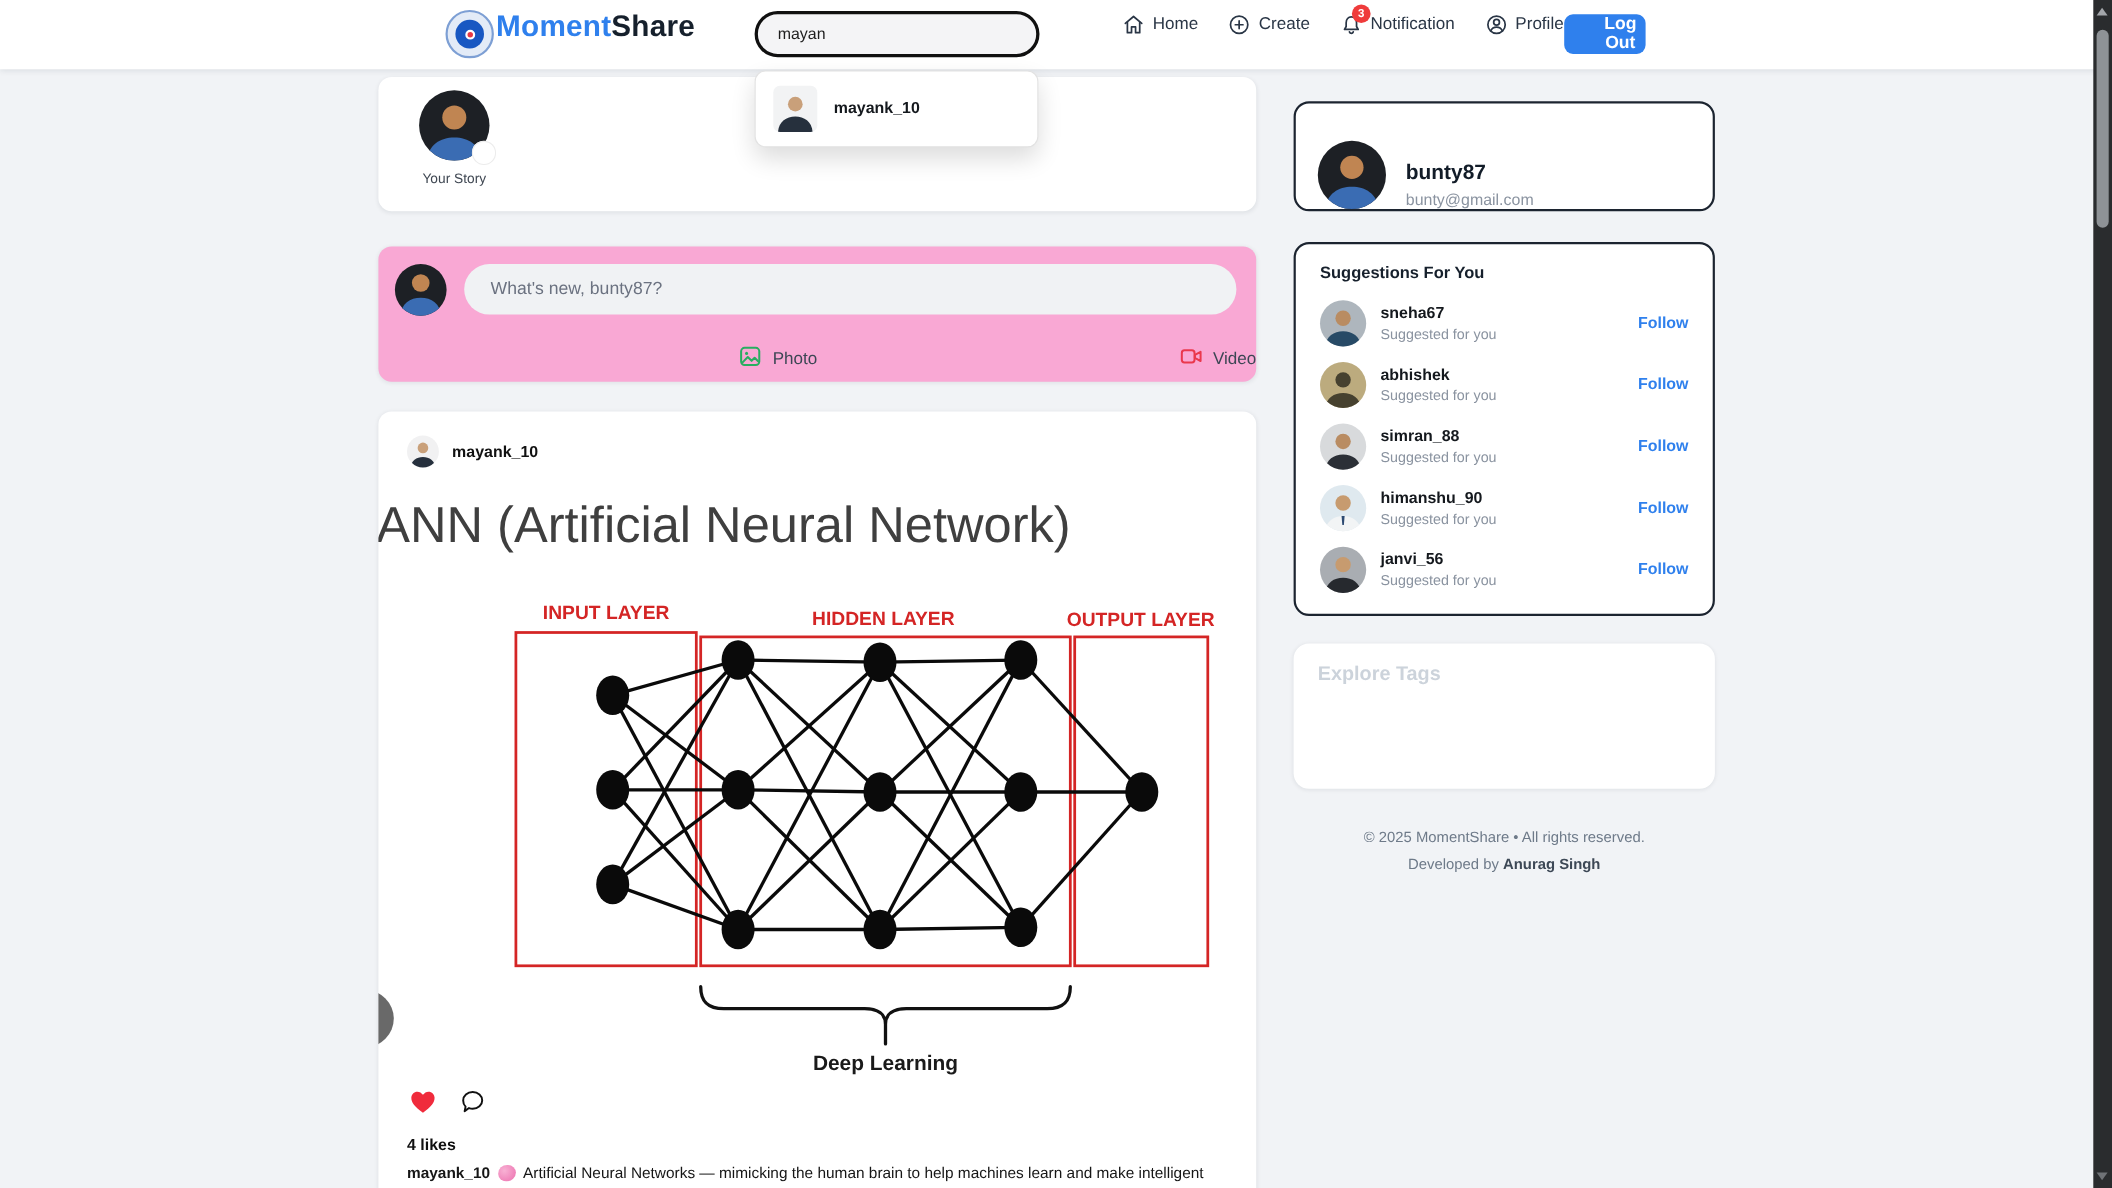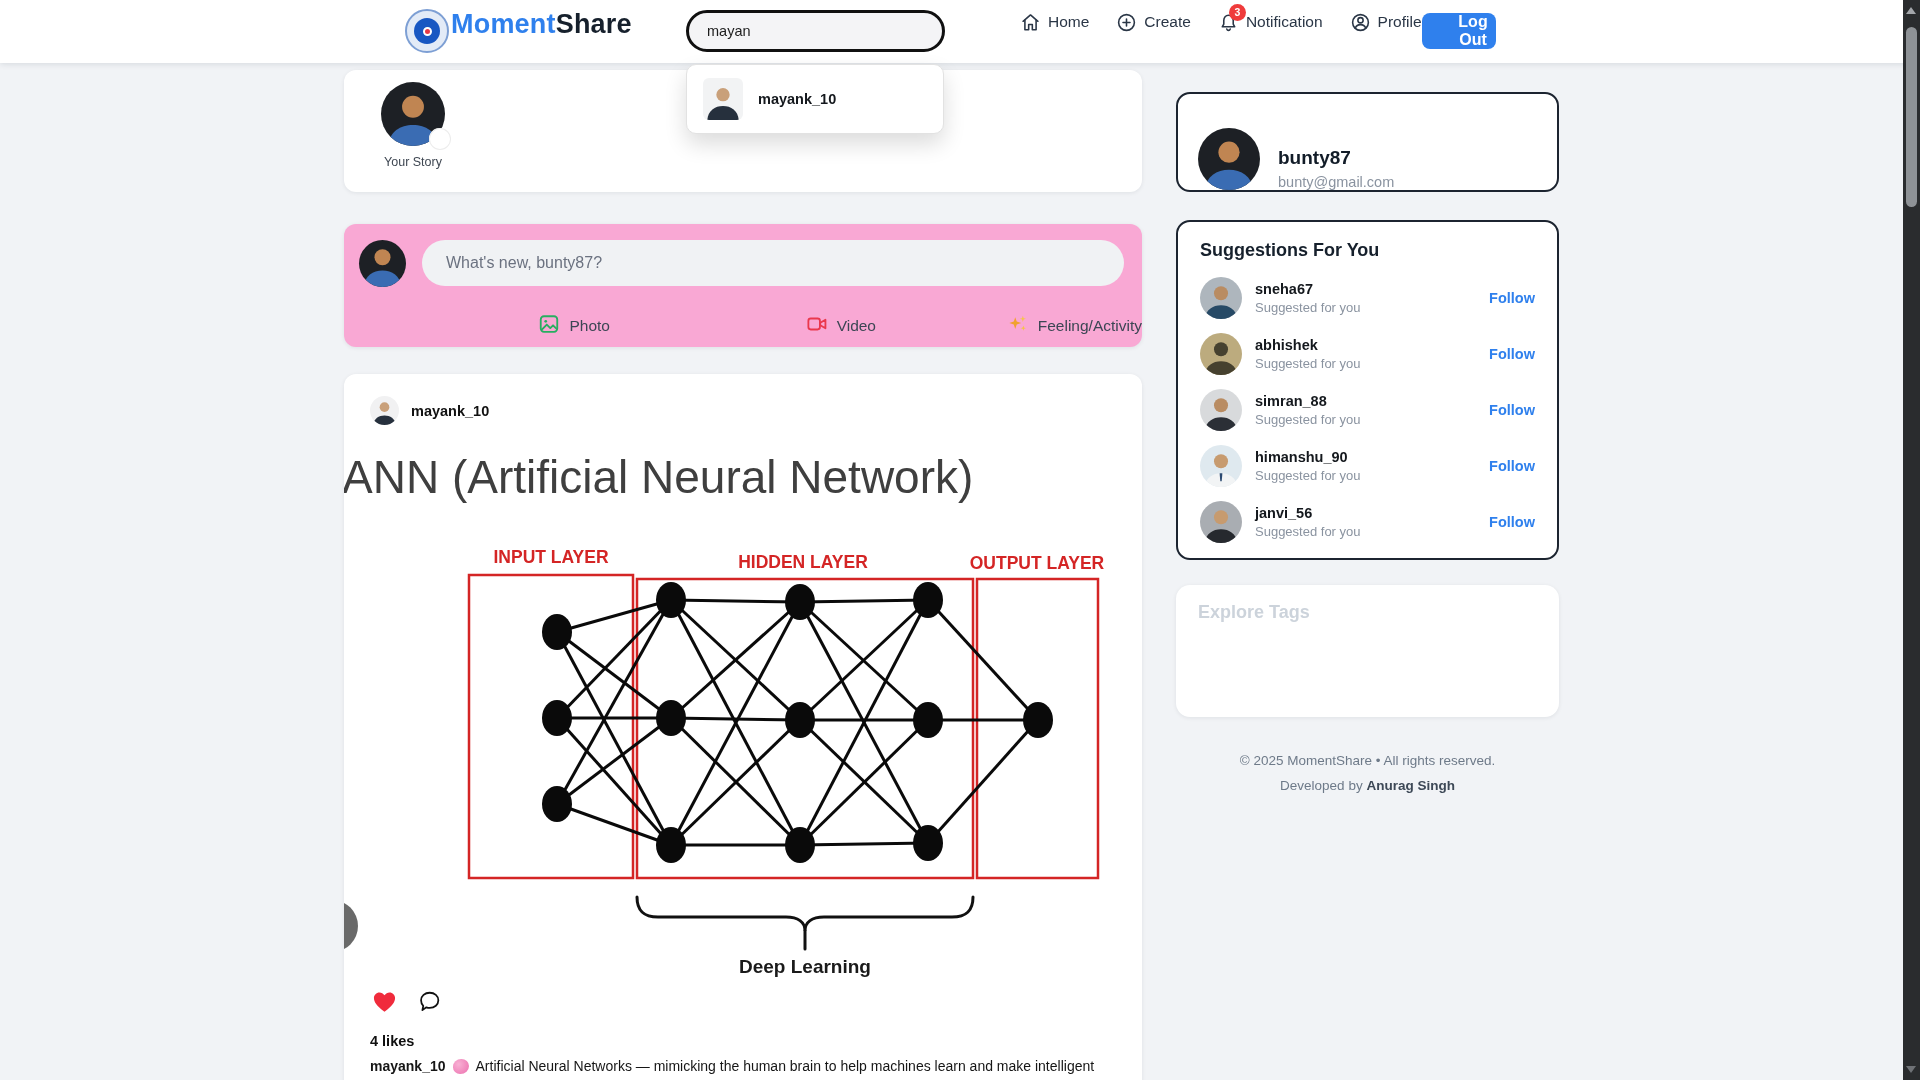--- a/index.html
+++ b/index.html
@@ -91,7 +91,7 @@
 
   .suggestions-card { position:absolute; left:1176px; top:220px; width:383px; height:340px; background:#fff;
                       border:2px solid #1c2430; border-radius:14px; padding:18px 22px; }
-  .sugg-title { font-size:18px; font-weight:800; color:#16202c; margin-bottom:15px; }
+  .sugg-title { font-size:15px; font-weight:800; color:#16202c; margin-bottom:15px; }
   .sugg-row { display:flex; align-items:center; gap:13px; height:44px; margin-bottom:12px; }
   .sugg-row:last-child { margin-bottom:0; }
   .sugg-info { flex:1; }

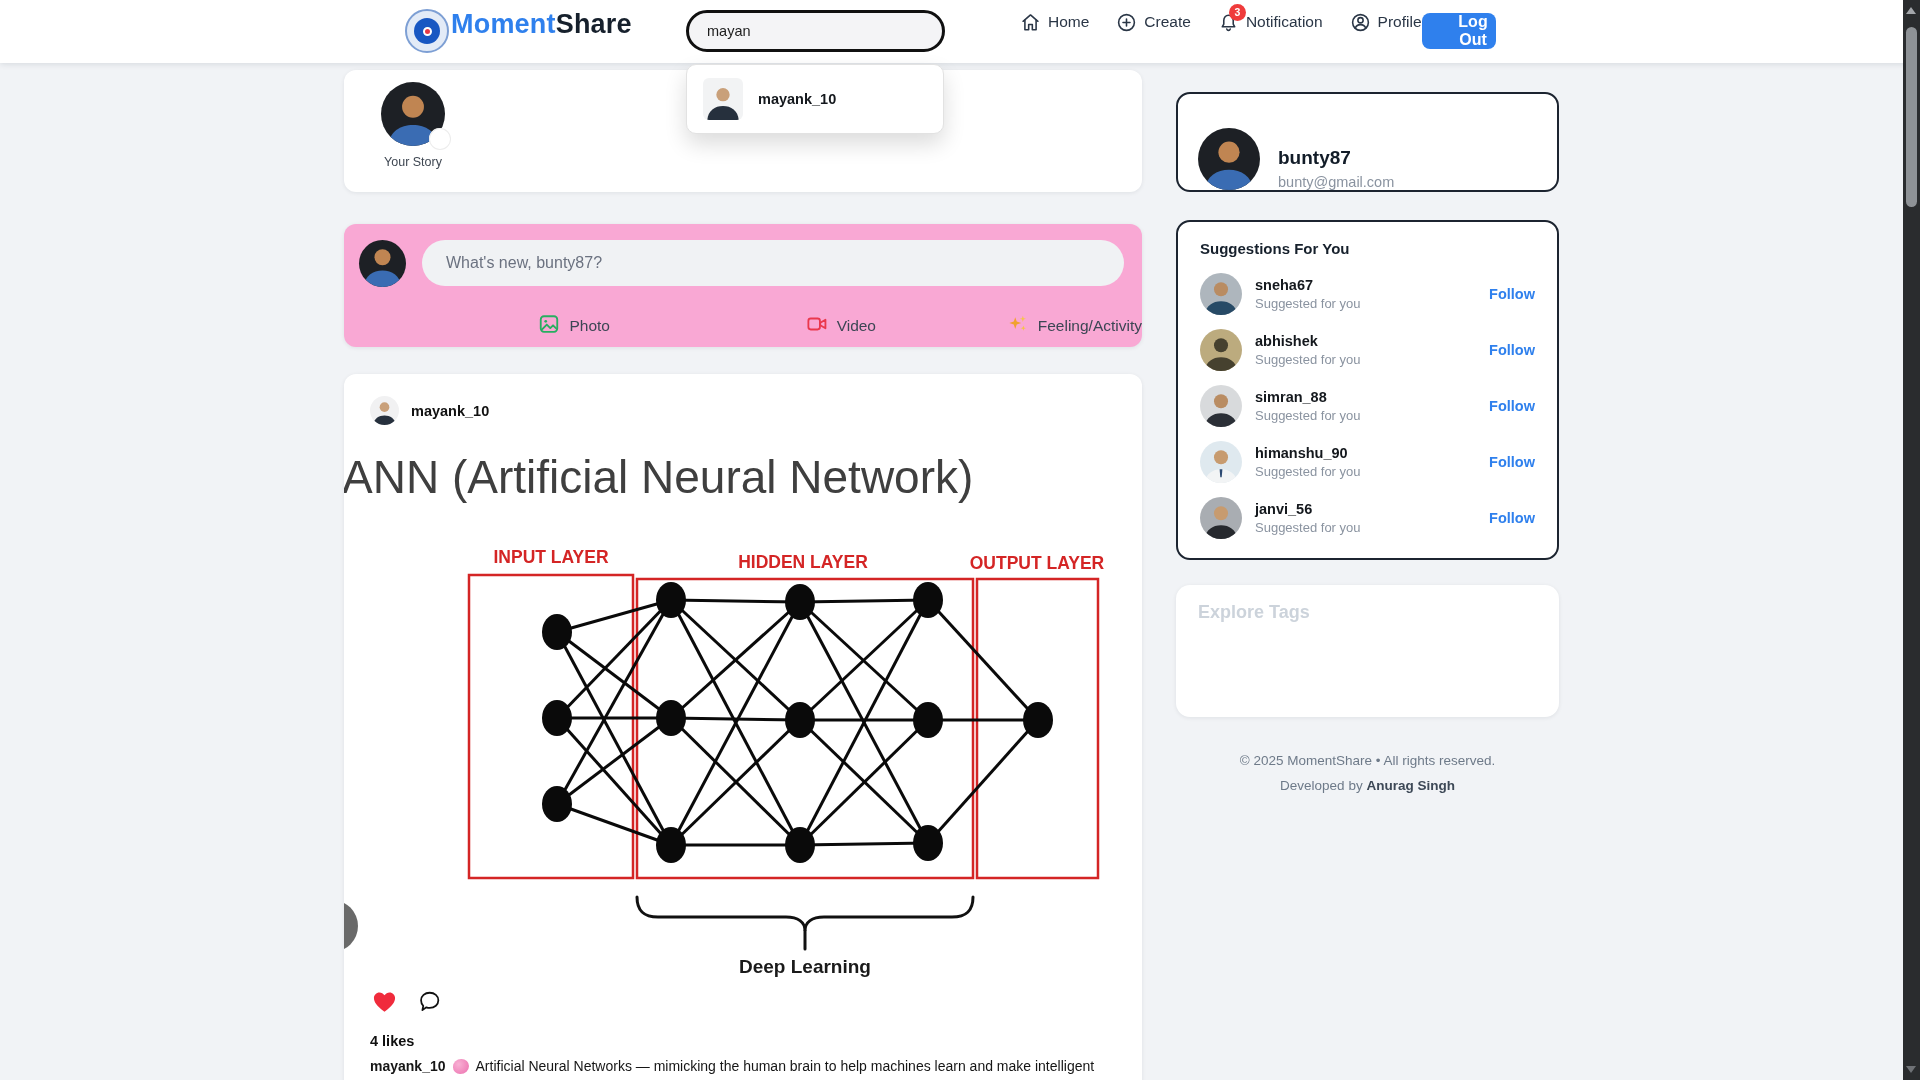--- a/index.html
+++ b/index.html
@@ -236,16 +236,6 @@
         </svg>
       </span>
       <span>Video</span>
-    </div>
-    <div class="action">
-      <span>
-        <svg width="22" height="22" viewBox="0 0 24 24" fill="none">
-          <path d="M9 4.5 L10.6 9.4 L15.5 11 L10.6 12.6 L9 17.5 L7.4 12.6 L2.5 11 L7.4 9.4 Z" fill="#f0a22e"></path>
-          <path d="M17.3 3 L18.1 5.6 L20.7 6.4 L18.1 7.2 L17.3 9.8 L16.5 7.2 L13.9 6.4 L16.5 5.6 Z" fill="#f6c445"></path>
-          <path d="M17.8 13.7 L18.5 15.8 L20.6 16.5 L18.5 17.2 L17.8 19.3 L17.1 17.2 L15 16.5 L17.1 15.8 Z" fill="#f6c445"></path>
-        </svg>
-      </span>
-      <span>Feeling/Activity</span>
     </div>
   </div>
 </section>

